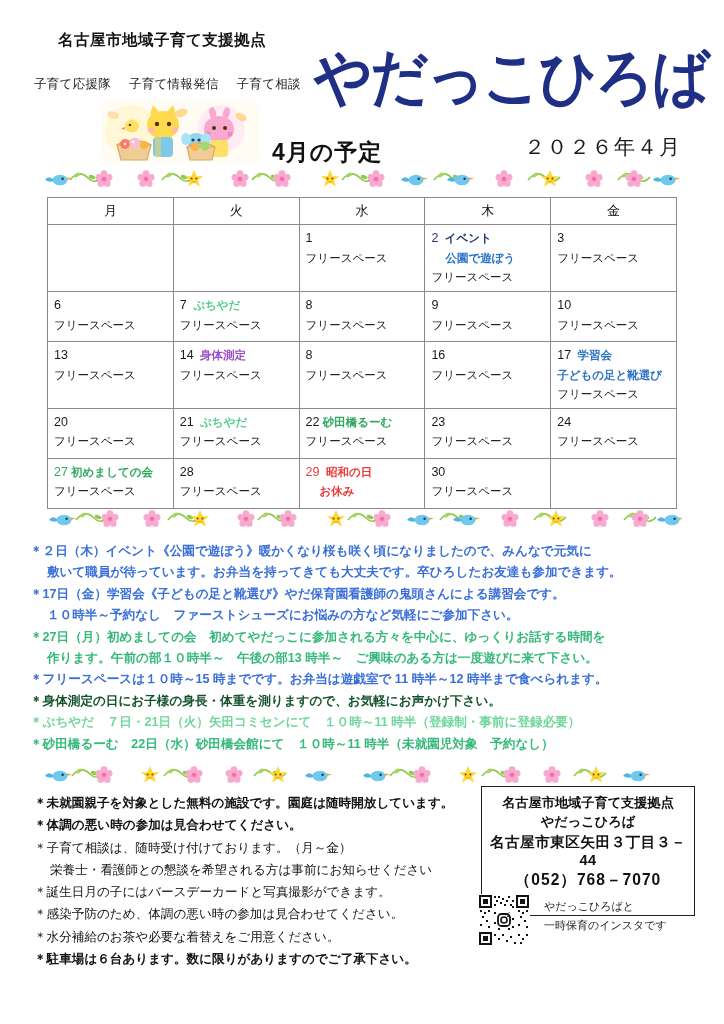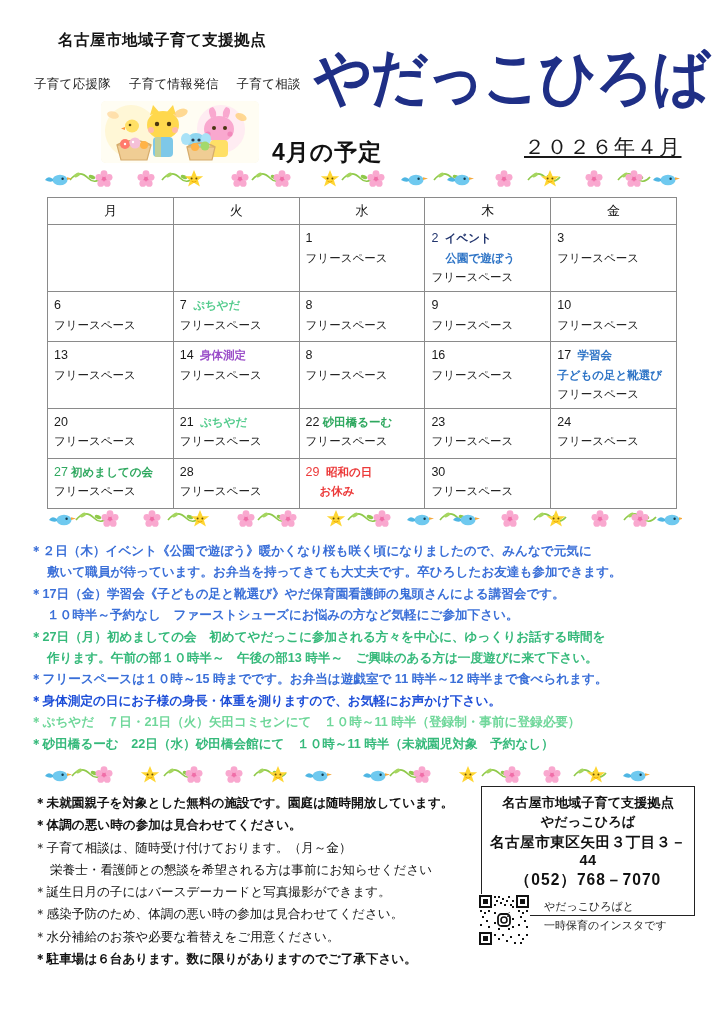--- a/index.html
+++ b/index.html
@@ -54,7 +54,6 @@
     position:absolute;left:524px;top:133px;
     font-size:21px;letter-spacing:1.5px;color:#1a1a1a;
     white-space:nowrap;
-    text-decoration:underline;
   }
   .schedule-title{
     position:absolute;left:272px;top:137px;

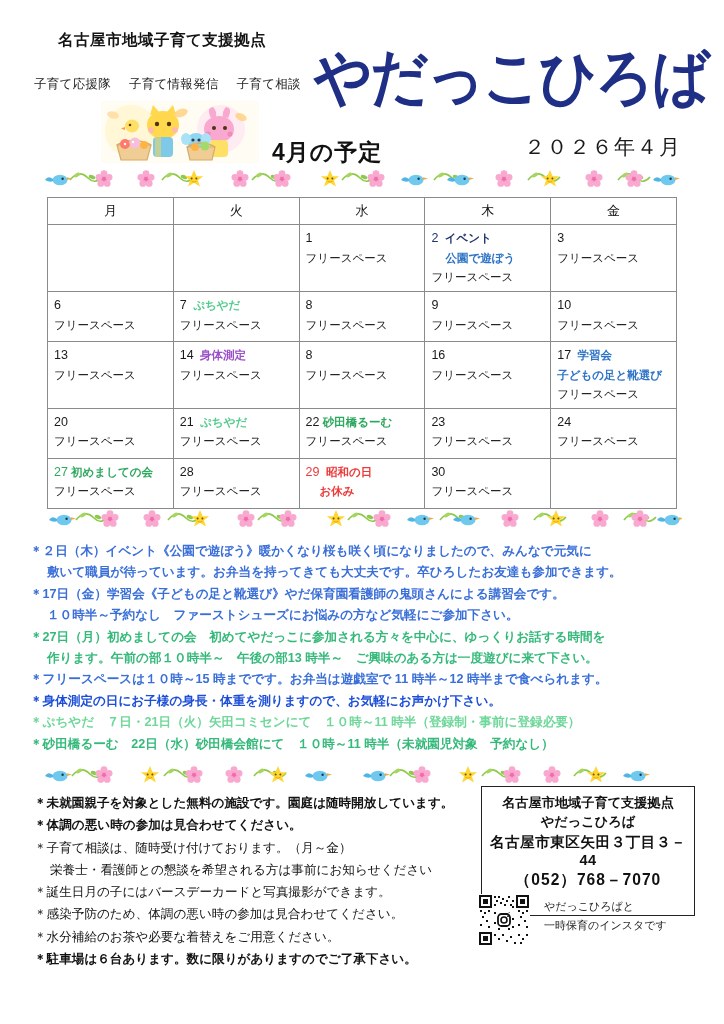--- a/index.html
+++ b/index.html
@@ -110,7 +110,7 @@
   .notes p{margin:0 0 1px 0;white-space:nowrap;}
   .notes .sub{padding-left:17px;}
   .n-blue{color:#3a6fd8;}
-  .n-purple{color:#1d4ed8;font-family:Liberation Serif, serif;}
+  .n-purple{color:#14532d;font-family:Liberation Serif, serif;}
   .n-green{color:#6fd79a;}
   .n-green-d{color:#35b97a;}
 

